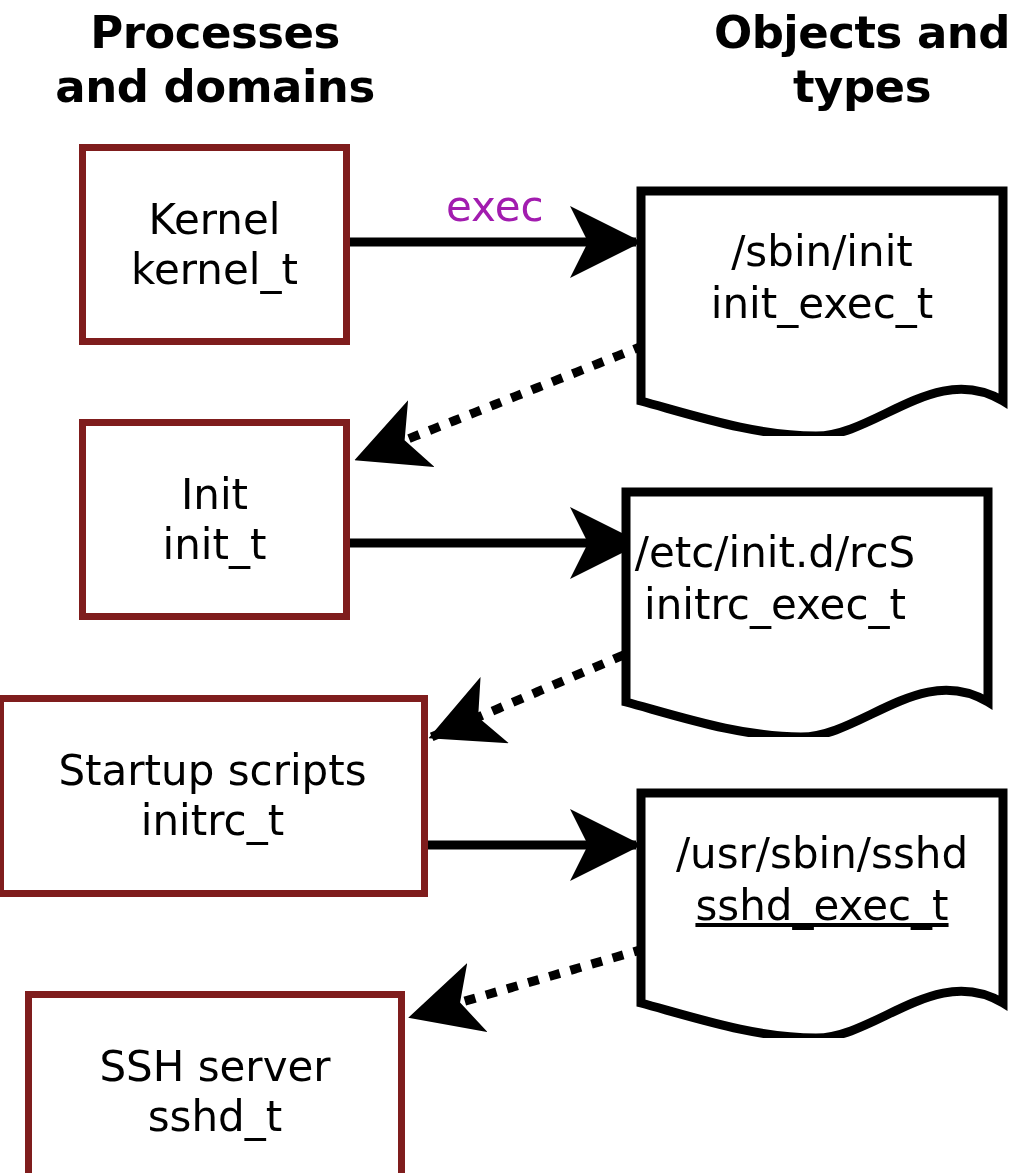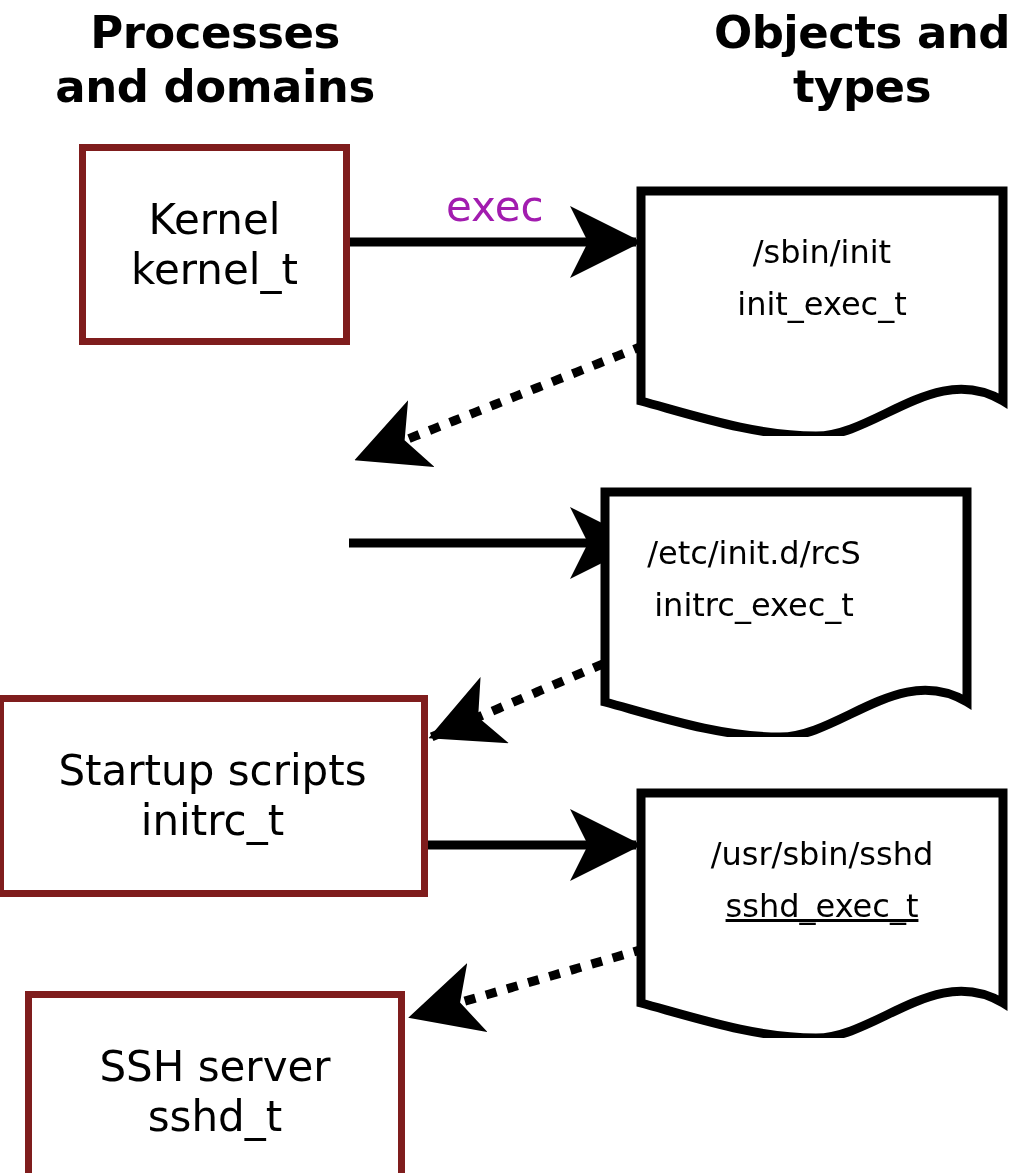--- a/index.html
+++ b/index.html
@@ -59,7 +59,7 @@
     left: 0; right: 0;
     text-align: center;
     font-family: "DejaVu Sans", sans-serif;
-    font-size: 32px;
+    font-size: 42px;
     line-height: 52px;
     color: #000000;
     white-space: nowrap;

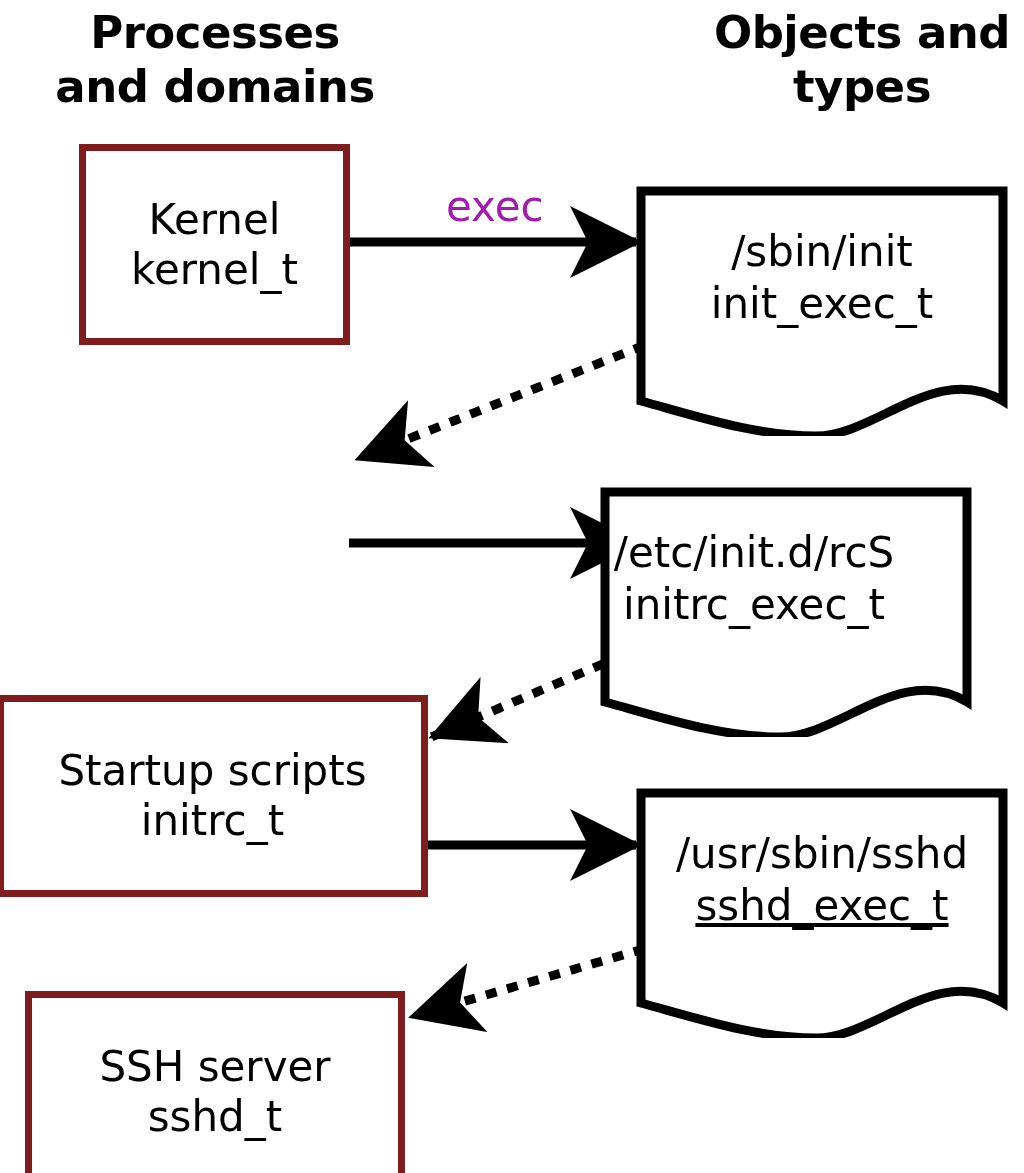--- a/index.html
+++ b/index.html
@@ -135,6 +135,10 @@
     <div class="line">kernel_t</div>
   </div>
 
+  <div class="proc-box" style="left:79px; top:419px; width:271px; height:201px;">
+    <div class="line">Init</div>
+    <div class="line">init_t</div>
+  </div>
 
   <div class="proc-box" style="left:-3px; top:695px; width:431px; height:202px;">
     <div class="line">Startup scripts</div>

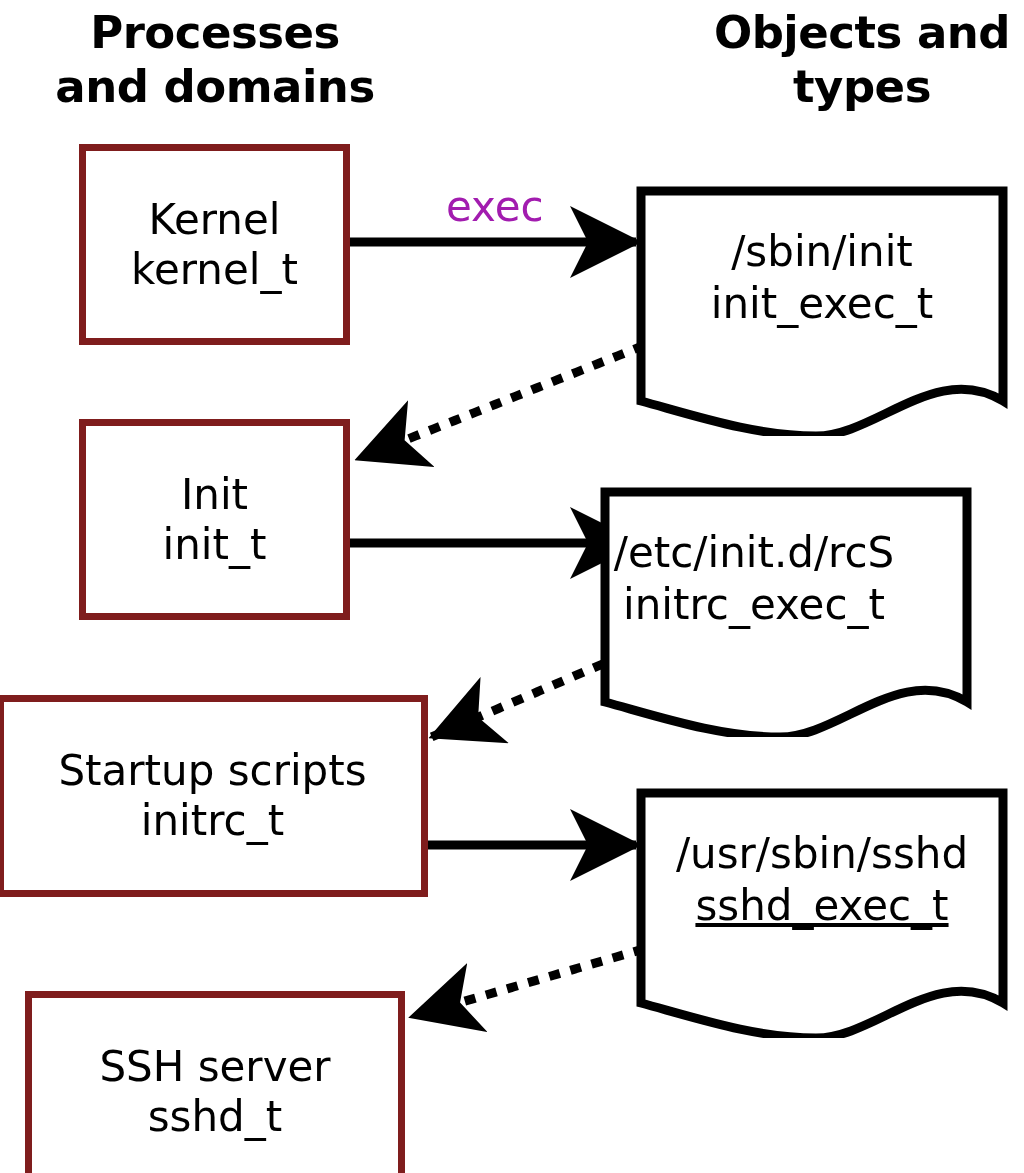--- a/index.html
+++ b/index.html
@@ -158,7 +158,7 @@
     <div class="obj-text" style="top:92px;">init_exec_t</div>
   </div>
 
-  <div class="obj-shape" style="left:600px; top:487px; width:308px; height:250px;">
+  <div class="obj-shape" style="left:621px; top:487px; width:308px; height:250px;">
     <svg width="372" height="250" viewBox="0 0 372 250">
       <path d="M 5 5 L 367 5 L 367 215 C 300 175 240 250 180 250 C 120 250 60 230 5 215 Z" fill="#ffffff" stroke="#000000" stroke-width="9" stroke-linejoin="miter"></path>
     </svg>

